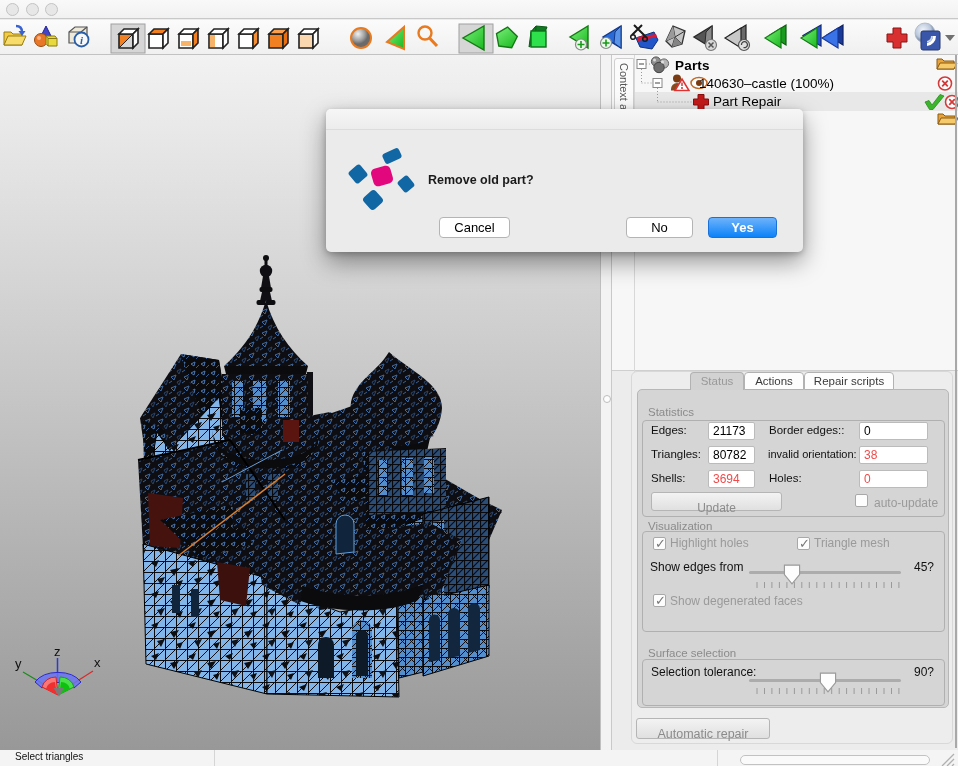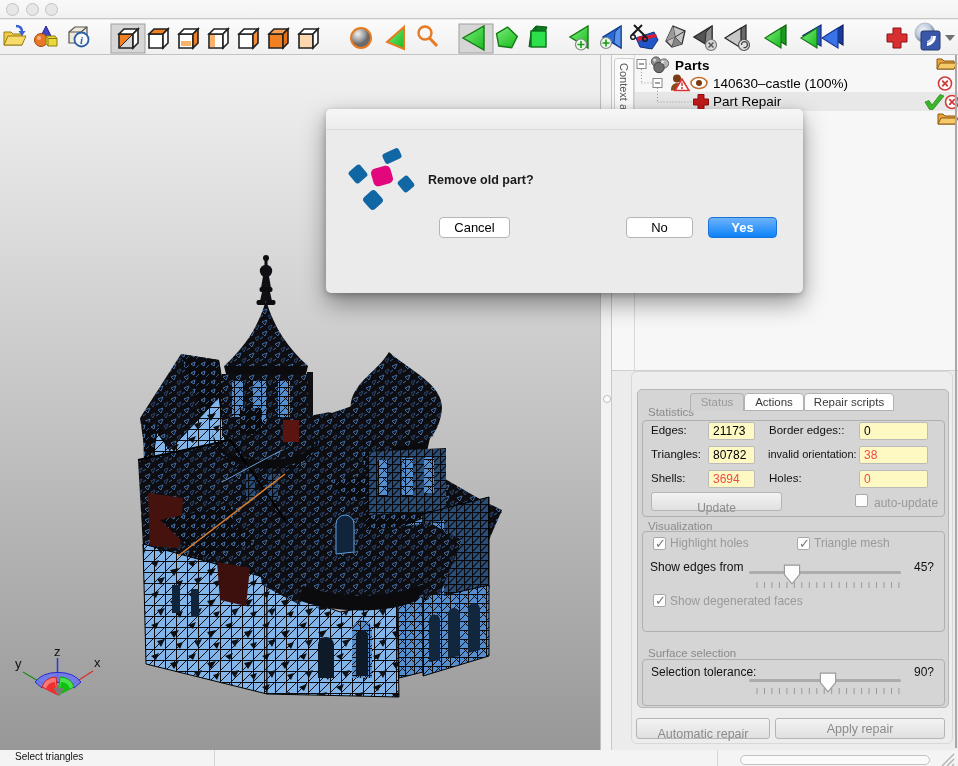--- a/index.html
+++ b/index.html
@@ -409,7 +409,7 @@
             <span class="lbl" style="left:40px;font-weight:bold;font-size:13.5px;letter-spacing:0.2px;">Parts</span>
           </div>
         <div class="trow" style="top:19px;">
-            <span class="lbl" style="left:78px;">140630–castle (100%)</span>
+            <span class="lbl" style="left:64px;">140630–castle (100%)</span>
           </div>
         <div class="trow" style="top:37px;">
             <span class="lbl" style="left:78px;">Part Repair</span>

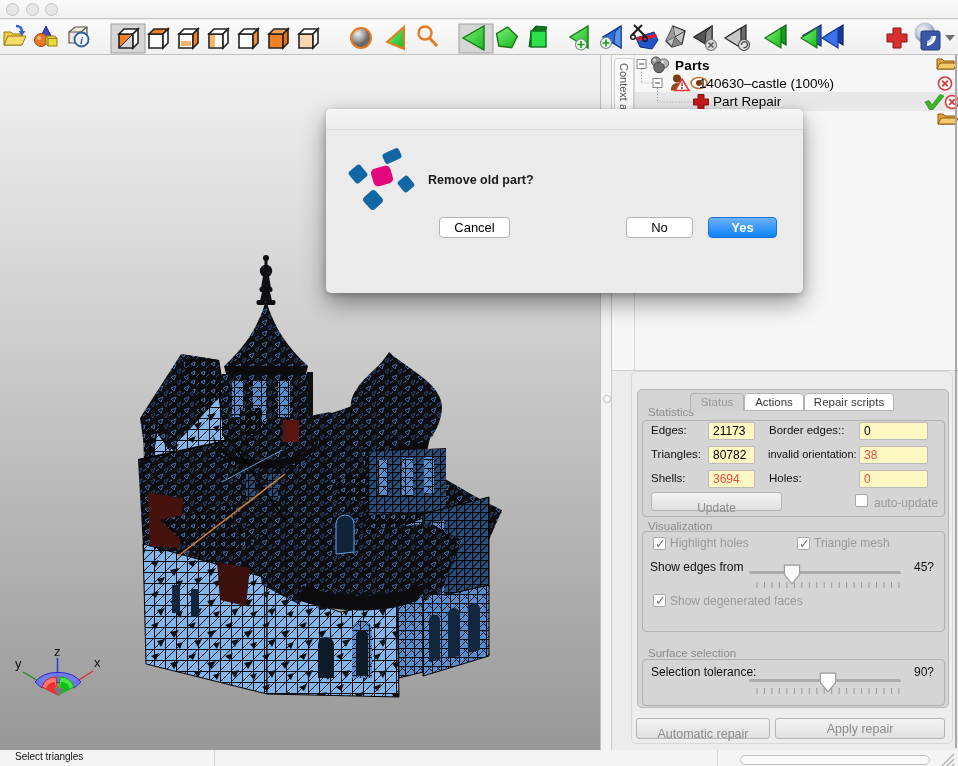--- a/index.html
+++ b/index.html
@@ -38,7 +38,7 @@
 .ticks { position:absolute; z-index:2; }
 #statusbar { position:absolute; left:0; top:750px; width:958px; height:16px; background:#f4f4f4; font-size:10px; color:#111; }
 #hscroll { position:absolute; left:740px; top:5px; width:190px; height:10px; border-radius:6px; background:#fafafa; border:1px solid #c2c2c2; }
-#dialog { position:absolute; left:326px; top:109px; width:477px; height:184px; background:#ebebeb; border-radius:5px; box-shadow:0 10px 24px rgba(0,0,0,0.4), 0 2px 6px rgba(0,0,0,0.22); }
+#dialog { position:absolute; left:326px; top:109px; width:477px; height:143px; background:#ebebeb; border-radius:5px; box-shadow:0 10px 24px rgba(0,0,0,0.4), 0 2px 6px rgba(0,0,0,0.22); }
 #dialogtop { position:absolute; left:0; top:0; width:477px; height:21px; background:linear-gradient(#f6f6f6,#ececec); border-radius:5px 5px 0 0; border-bottom:1px solid #dcdcdc; }
 #dlgmsg { position:absolute; left:102px; top:64px; font-size:12.5px; font-weight:600; color:#1a1a1a; }
 .dbtn { position:absolute; top:108px; height:21px; border-radius:4px; font-size:13px; text-align:center; padding-top:2px; }

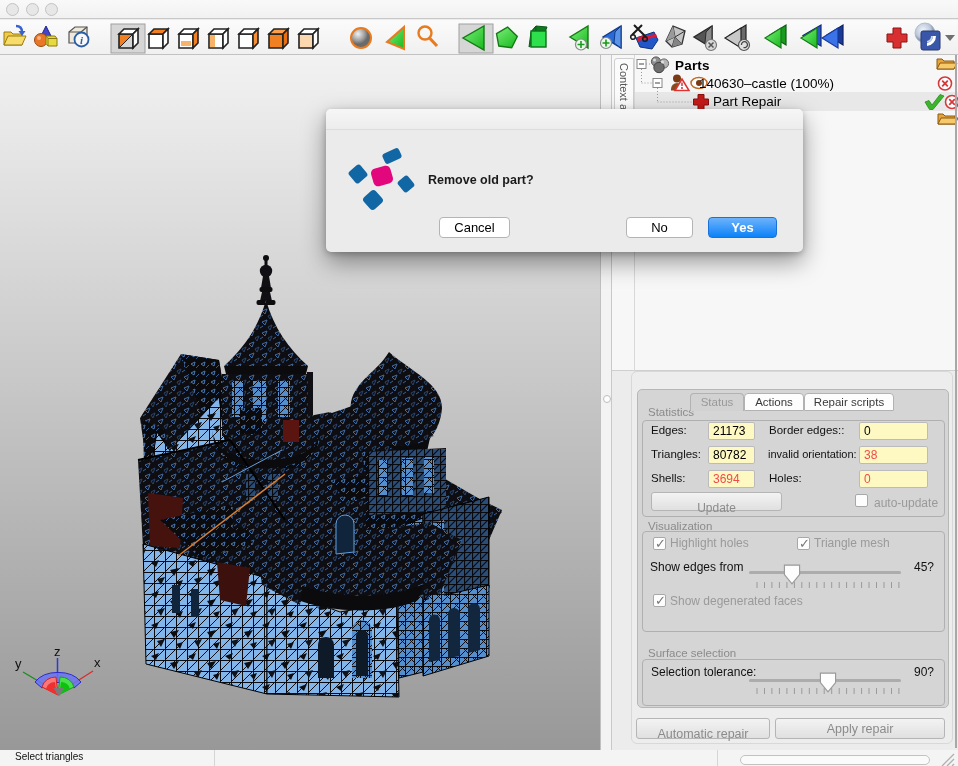--- a/index.html
+++ b/index.html
@@ -23,7 +23,7 @@
 #row3bg { position:absolute; left:23px; top:37px; width:323px; height:19px; background:#e8e8e8; }
 #panelouter { position:absolute; left:19px; top:316px; width:322px; height:373px; background:#ededed; border:1px solid #d8d8d8; border-radius:6px; }
 #panelpane { position:absolute; left:25px; top:334px; width:312px; height:319px; background:#d5d5d5; border:1px solid #b7b7b7; border-radius:5px; }
-.tab { position:absolute; top:338px; height:18px; font-size:11.5px; text-align:center; border:1px solid #b2b2b2; border-radius:4px 4px 0 0; padding-top:2px; z-index:3; }
+.tab { position:absolute; top:317px; height:18px; font-size:11.5px; text-align:center; border:1px solid #b2b2b2; border-radius:4px 4px 0 0; padding-top:2px; z-index:3; }
 .grouplabel { position:absolute; font-size:11.5px; color:#8b8b8b; z-index:2; }
 .groupbox { position:absolute; border:1px solid #b0b0b0; border-radius:4px; z-index:2; }
 .flabel { position:absolute; font-size:11.5px; color:#111; z-index:2; }

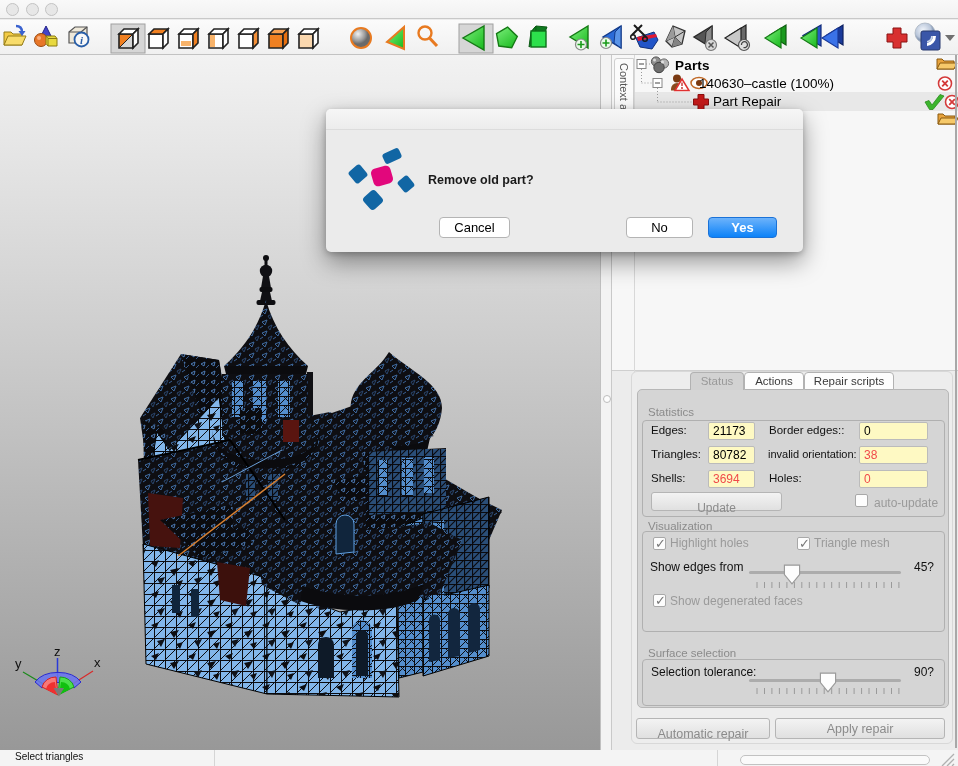--- a/index.html
+++ b/index.html
@@ -27,7 +27,7 @@
 .grouplabel { position:absolute; font-size:11.5px; color:#8b8b8b; z-index:2; }
 .groupbox { position:absolute; border:1px solid #b0b0b0; border-radius:4px; z-index:2; }
 .flabel { position:absolute; font-size:11.5px; color:#111; z-index:2; }
-.field { position:absolute; height:18px; background:#fef9c3; border:1px solid #bbb; border-radius:2px; font-size:12px; padding:1px 0 0 4px; z-index:2; }
+.field { position:absolute; height:18px; background:#ffffff; border:1px solid #bbb; border-radius:2px; font-size:12px; padding:1px 0 0 4px; z-index:2; }
 .red { color:#f04a4a; }
 .gbtn { position:absolute; background:linear-gradient(#f3f3f3,#e0e0e0); border:1px solid #b5b5b5; border-radius:3px; color:#8b8b8b; font-size:12px; text-align:center; z-index:2; }
 .cb { position:absolute; width:13px; height:13px; background:#fdfdfd; border:1px solid #a8a8a8; border-radius:2px; z-index:2; }

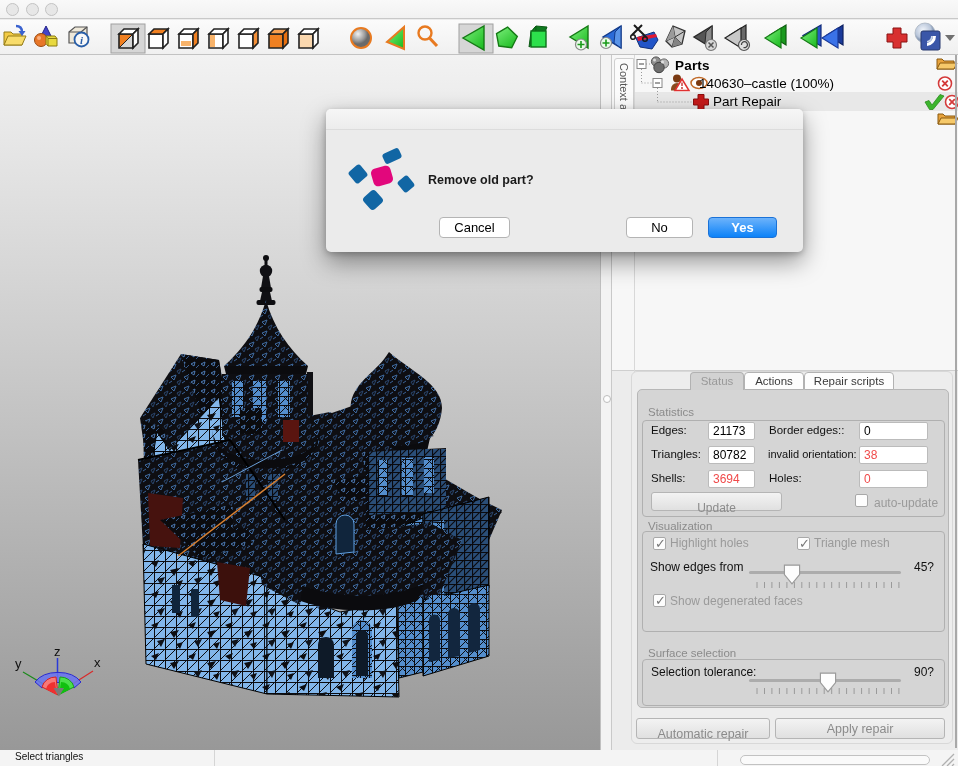--- a/index.html
+++ b/index.html
@@ -508,7 +508,6 @@
           </g>
         </svg>
       <div class="gbtn" style="left:24px;top:663px;width:134px;height:21px;padding-top:8px;font-size:12.5px;">Automatic repair</div>
-      <div class="gbtn" style="left:163px;top:663px;width:170px;height:21px;padding-top:3px;font-size:12.5px;">Apply repair</div>
     </div>
   </div>
 

